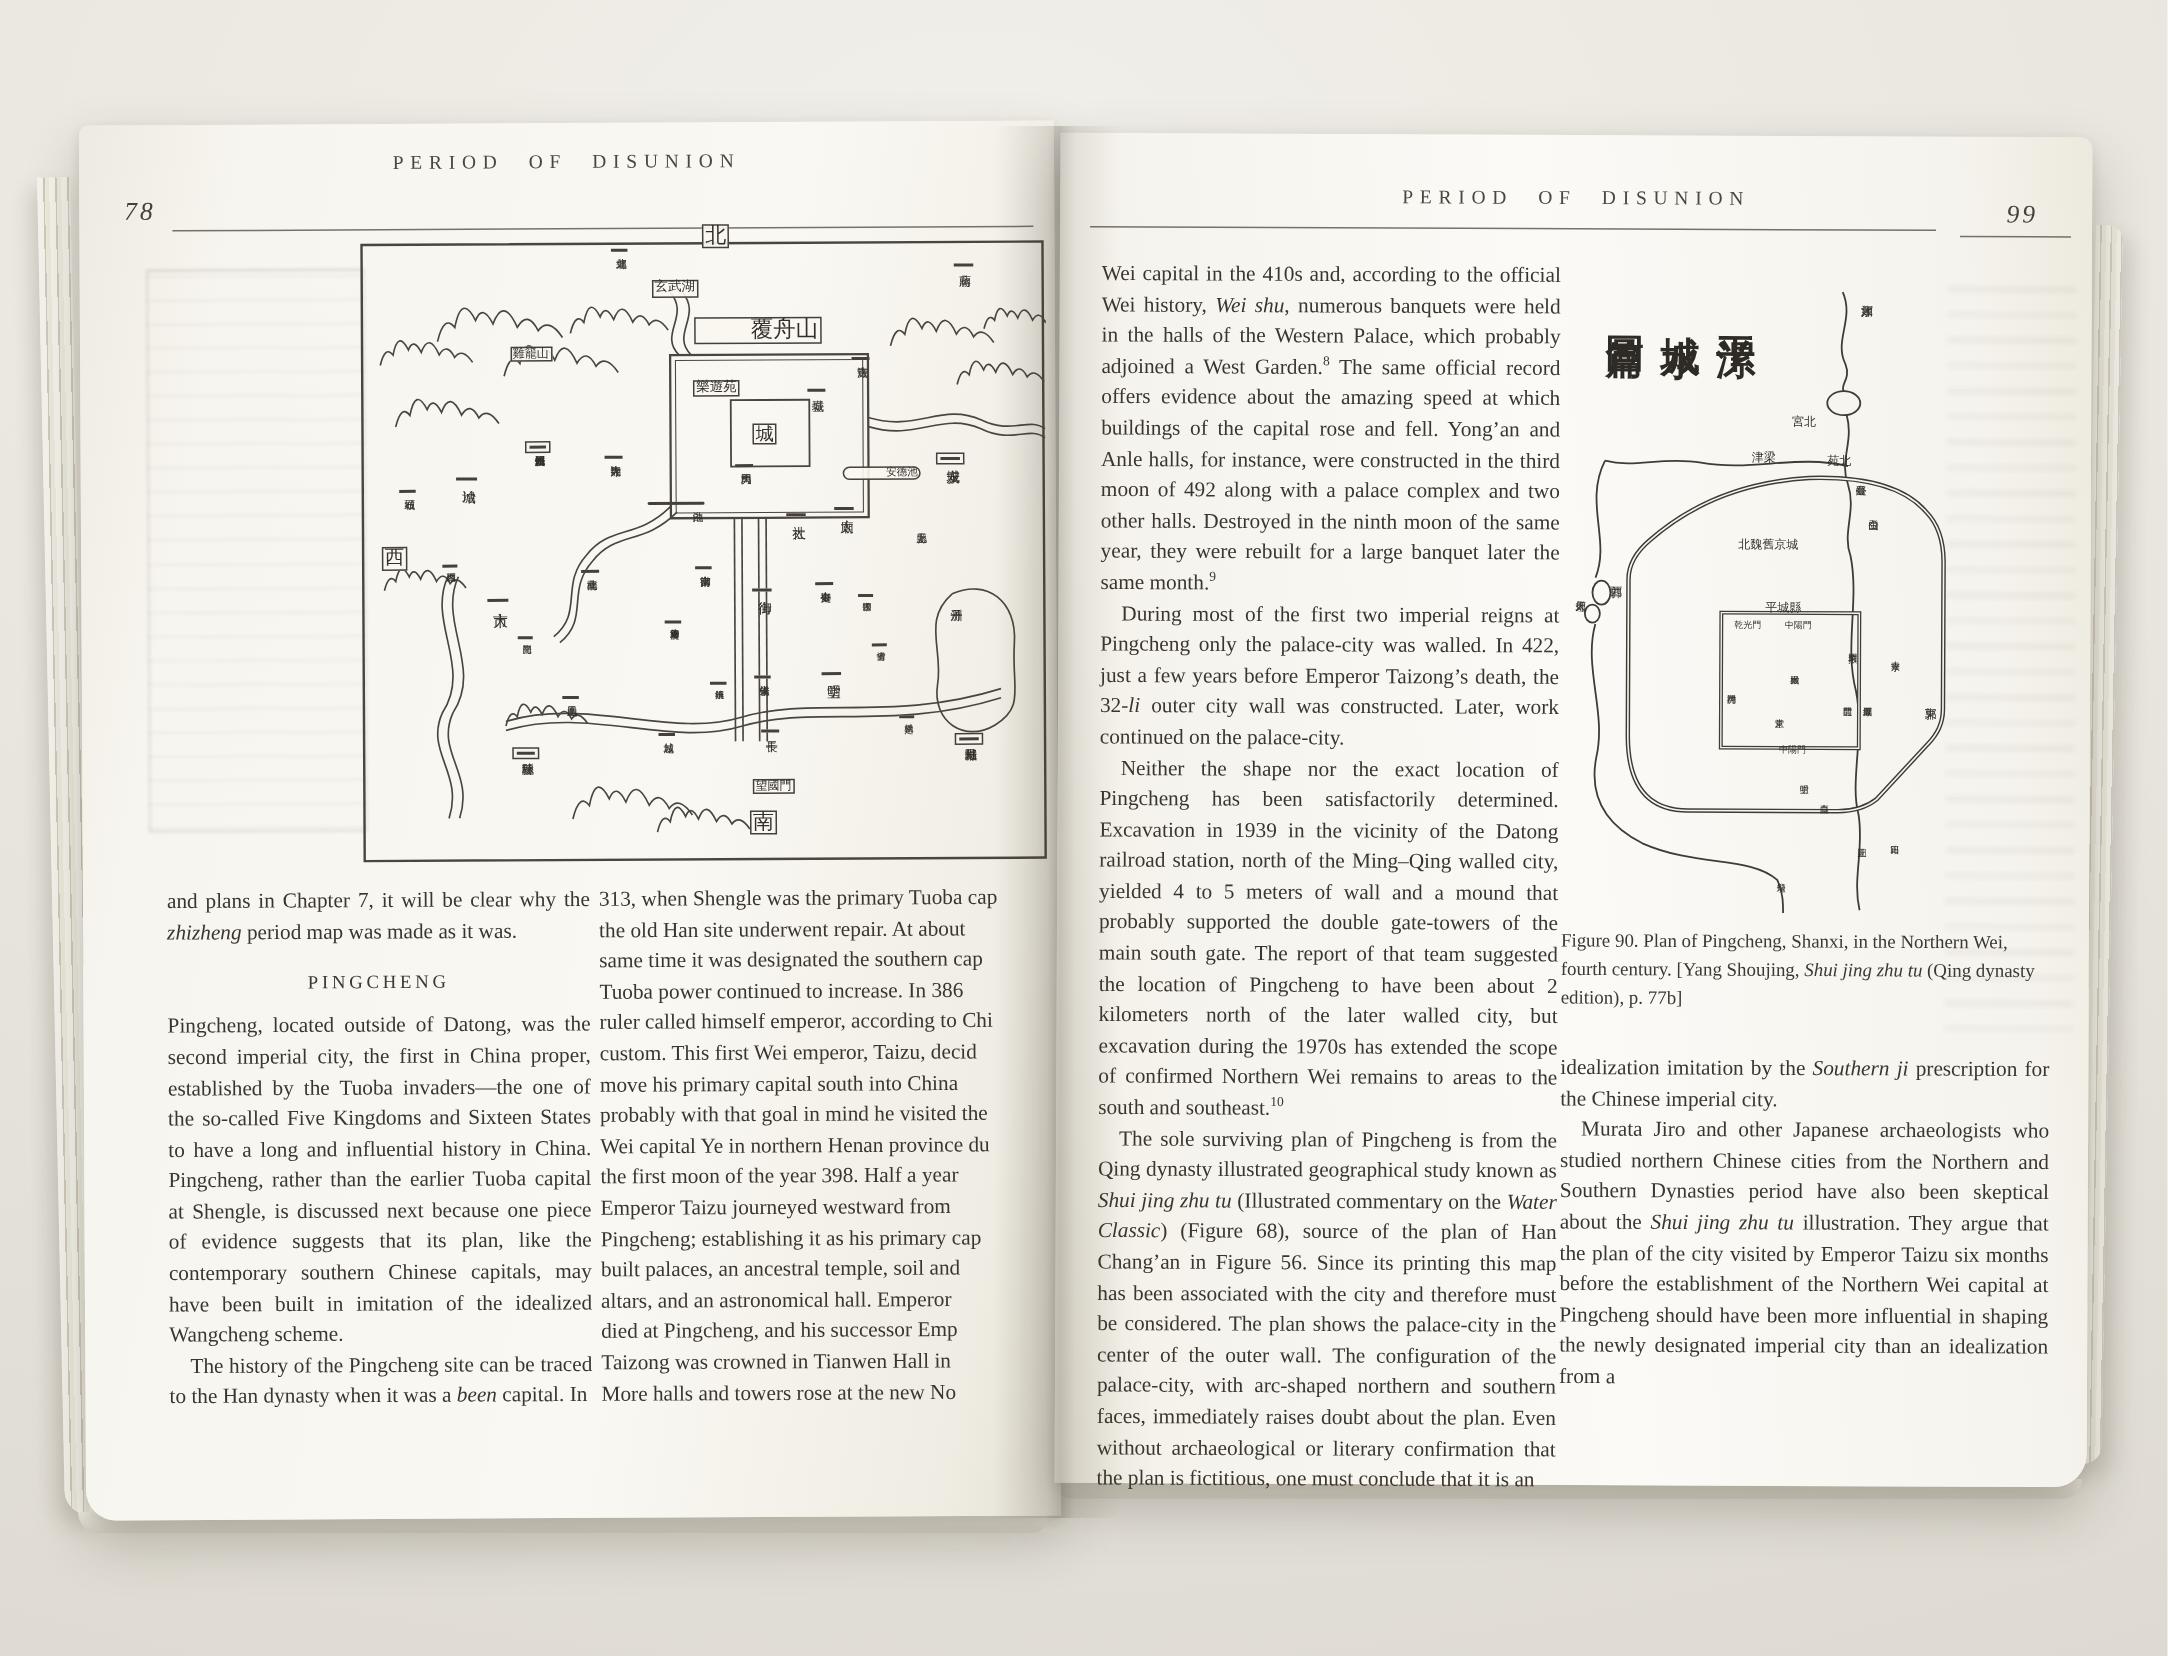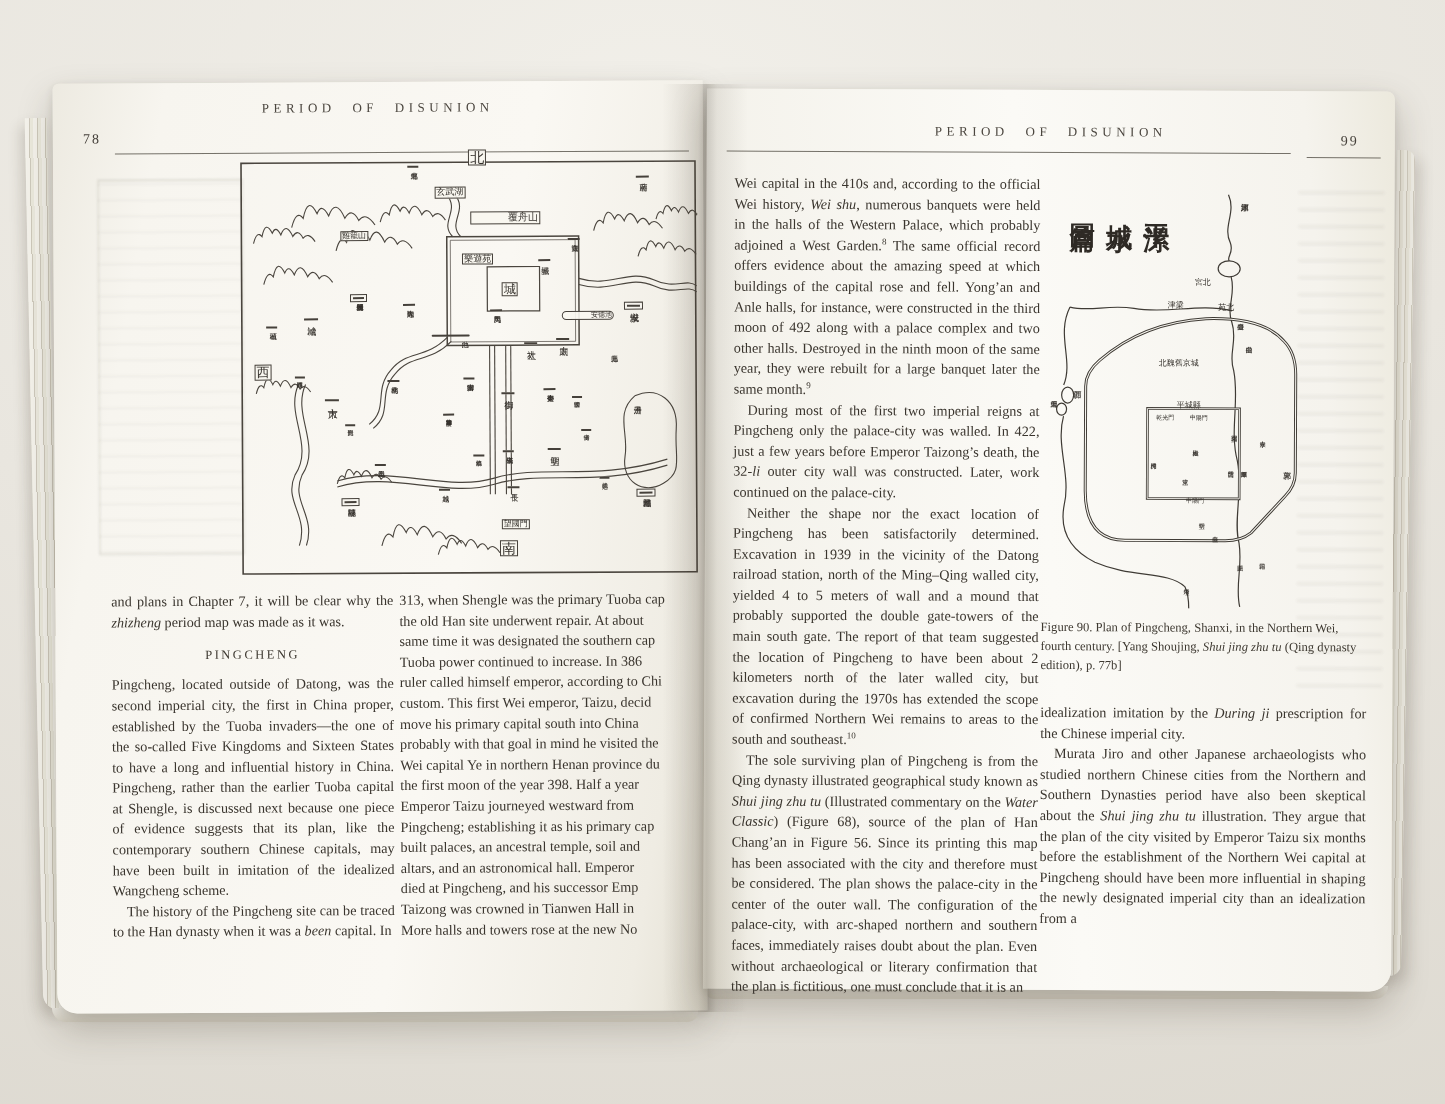--- a/index.html
+++ b/index.html
@@ -51,7 +51,7 @@
     position:absolute;width:100%;text-align:center;
     font-size:13px;letter-spacing:4.5px;word-spacing:9px;color:#4b463f;
   }
-  .pagenum{position:absolute;font-size:14px;letter-spacing:2px;color:#45403a;}
+  .pagenum{position:absolute;font-size:17px;font-style:italic;letter-spacing:2px;color:#45403a;}
   .rule{position:absolute;border-top:1.2px solid rgba(74,69,60,.75);}
   .body-text{font-size:14.2px;line-height:1.45;text-align:justify;}
   .body-text p{margin:0;}

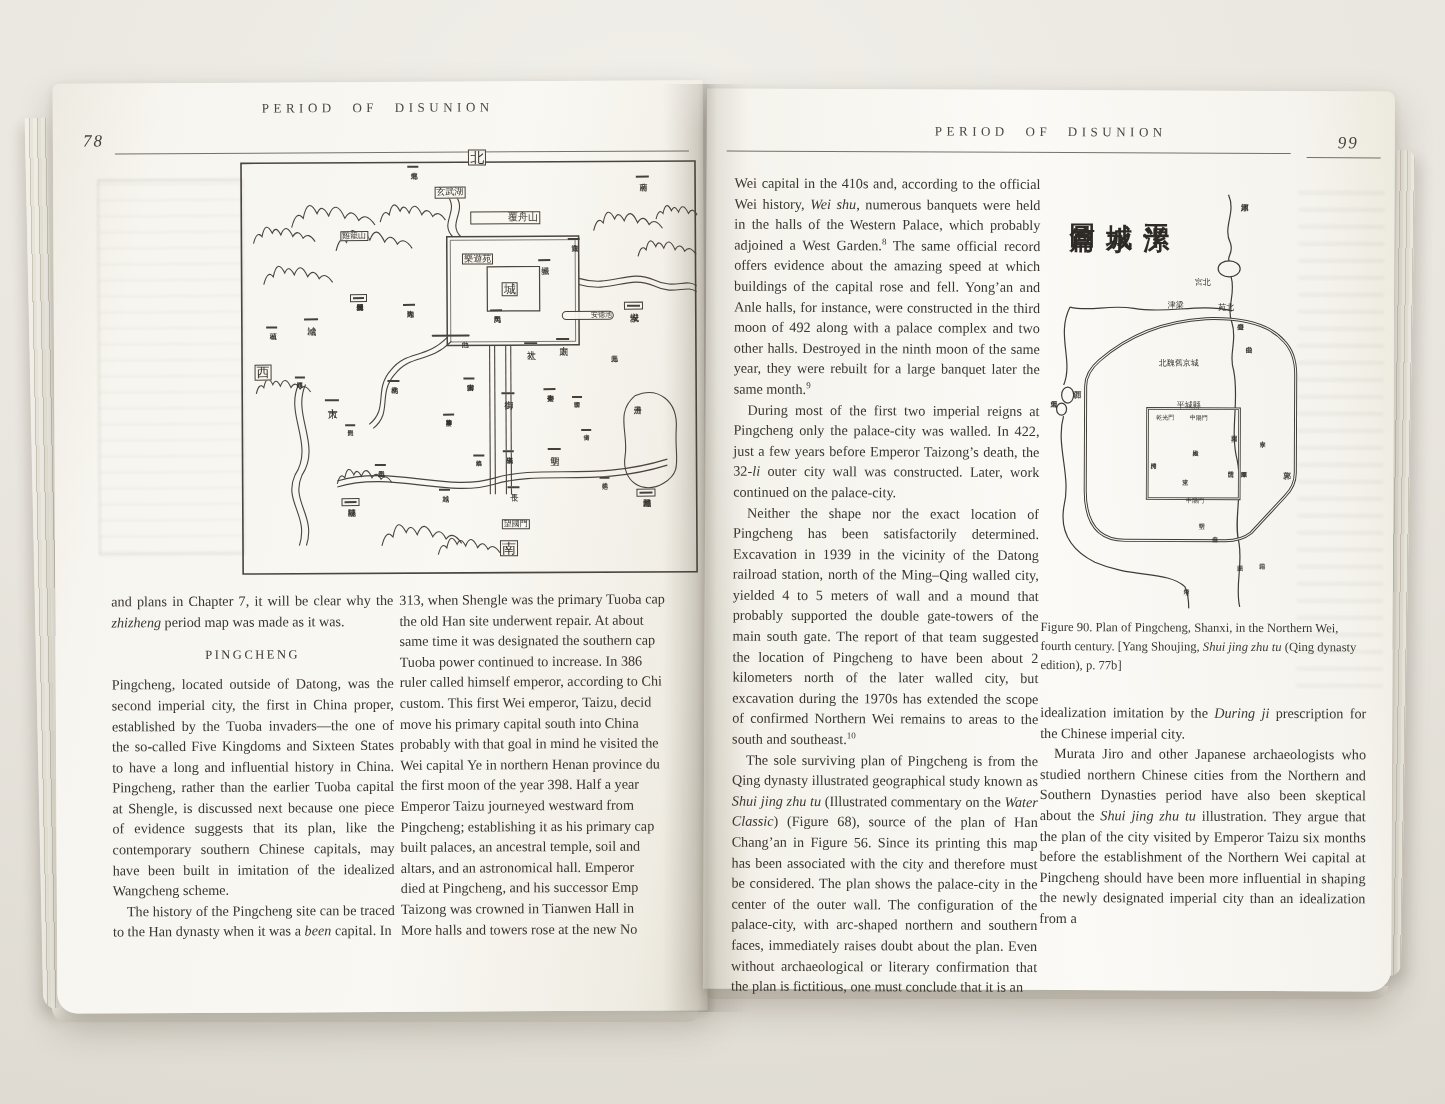--- a/index.html
+++ b/index.html
@@ -152,7 +152,7 @@
     <div style="position:absolute;inset:0;">
         <span class="map-label b1" style="left: 52%; top: -2.5%; font-size: 14px;">北</span>
         <span class="map-label b1" style="left: 46%; top: 6.5%; font-size: 9px;">玄武湖</span>
-        <span class="map-label b1" style="left: 58%; top: 12.5%; font-size: 10px; padding-left: 37px;">覆舟山</span>
+        <span class="map-label b1" style="left: 58%; top: 12.5%; font-size: 15px; padding-left: 37px;">覆舟山</span>
         <span class="map-label b1" style="left: 52%; top: 22.5%; font-size: 9px;">樂遊苑</span>
         <span class="map-label v b1" style="left: 38%; top: 1.5%; font-size: 7px;">北郊壇</span>
         <span class="map-label b1" style="left: 25%; top: 17%; font-size: 8px;">雞籠山</span>

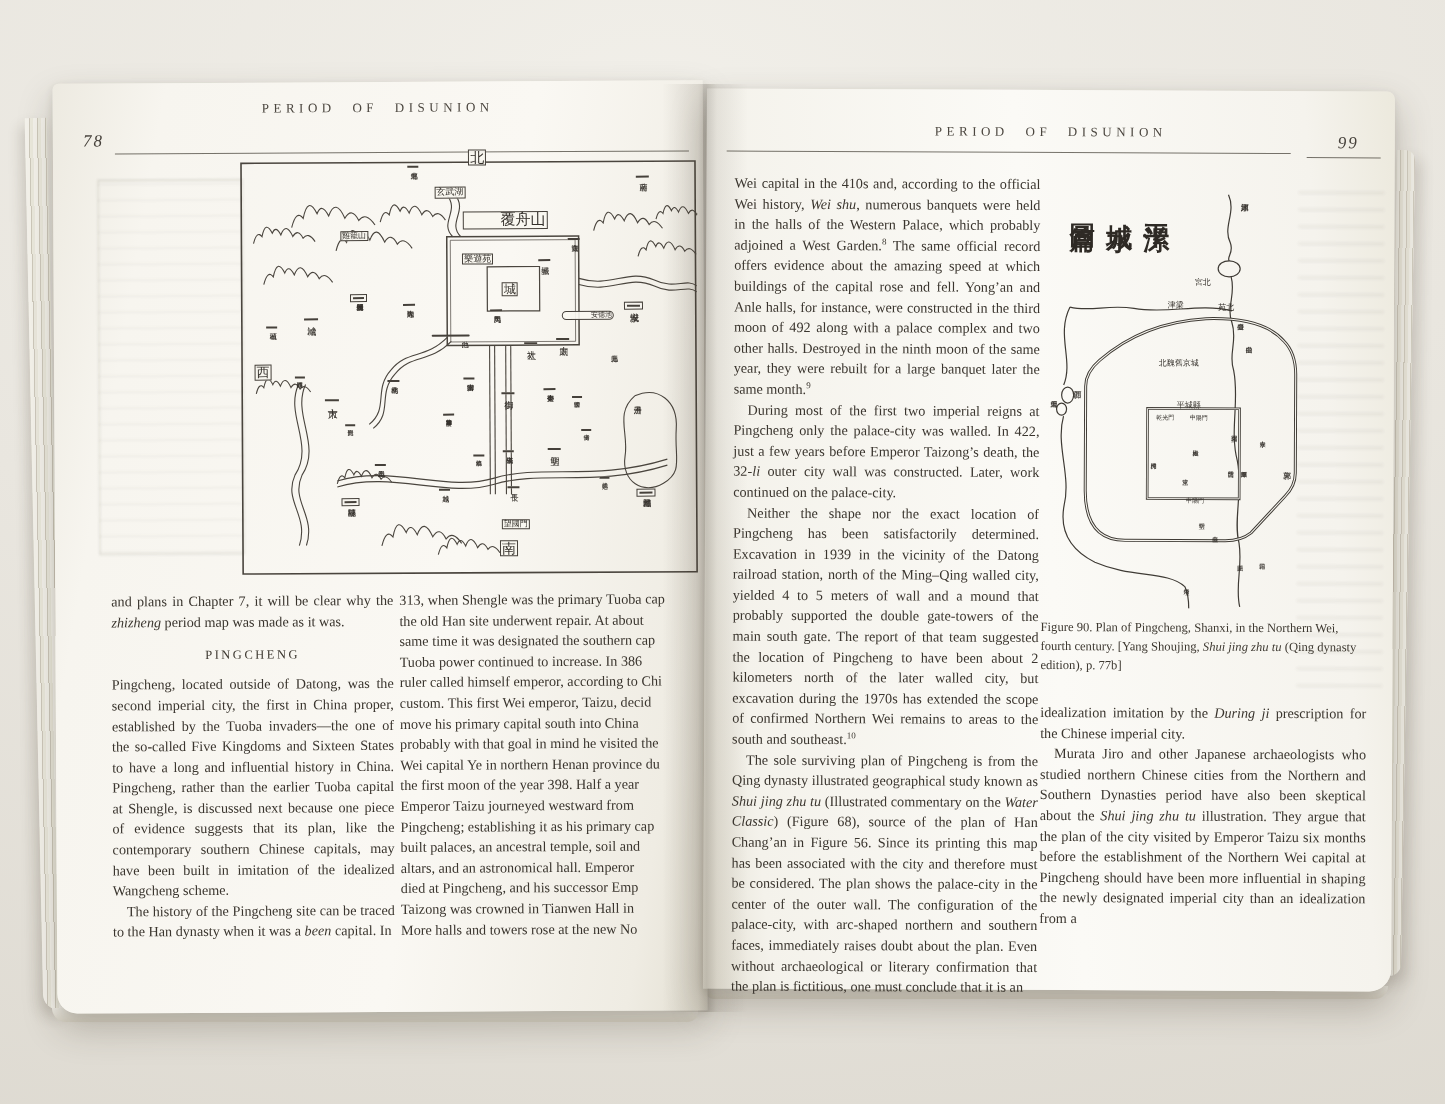--- a/index.html
+++ b/index.html
@@ -297,7 +297,7 @@
   <div class="caption" style="position:absolute;left:336px;top:528px;width:326px;"><span>Figure 90. Plan of Pingcheng, Shanxi, in the Northern Wei, fourth century. [Yang Shoujing, </span><i>Shui jing zhu tu</i><span> (Qing dynasty edition), p. 77b]</span></div>
 
   <div class="body-text" style="position:absolute;left:336px;top:612px;width:326px;">
-    <p><span>idealization imitation by the </span><i>During ji</i><span> prescription for the Chinese imperial city.</span></p>
+    <p><span>idealization imitation by the </span><i>Southern ji</i><span> prescription for the Chinese imperial city.</span></p>
     <p class="ind"><span>Murata Jiro and other Japanese archaeologists who studied northern Chinese cities from the Northern and Southern Dynasties period have also been skeptical about the </span><i>Shui jing zhu tu</i><span> illustration. They argue that the plan of the city visited by Emperor Taizu six months before the establishment of the Northern Wei capital at Pingcheng should have been more influential in shaping the newly designated imperial city than an idealization from a</span></p>
   </div>
 </div>

